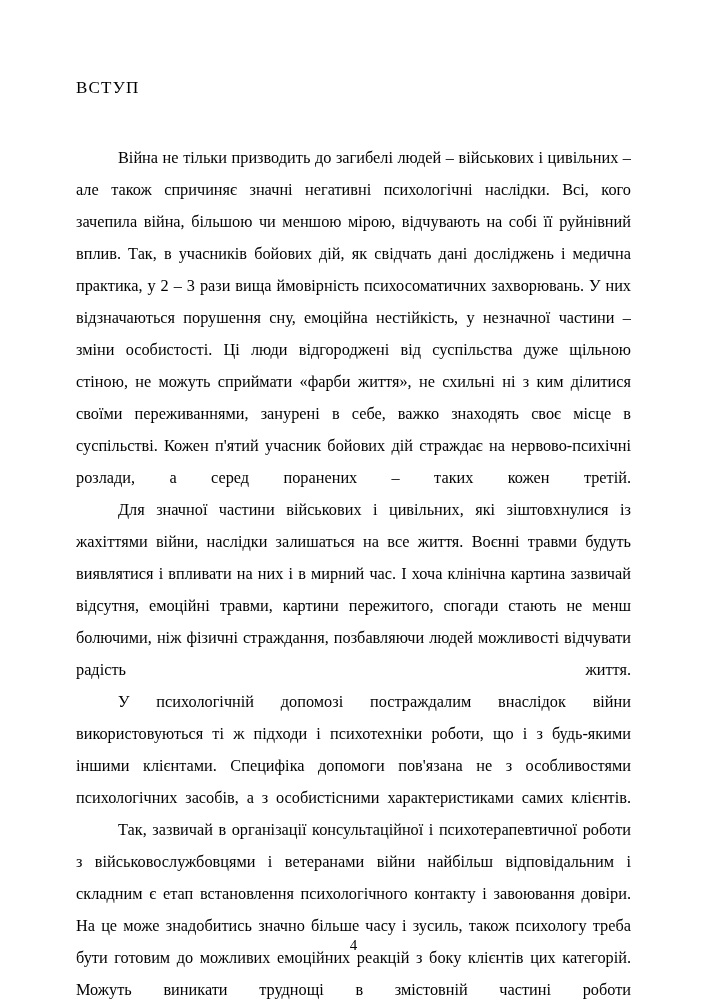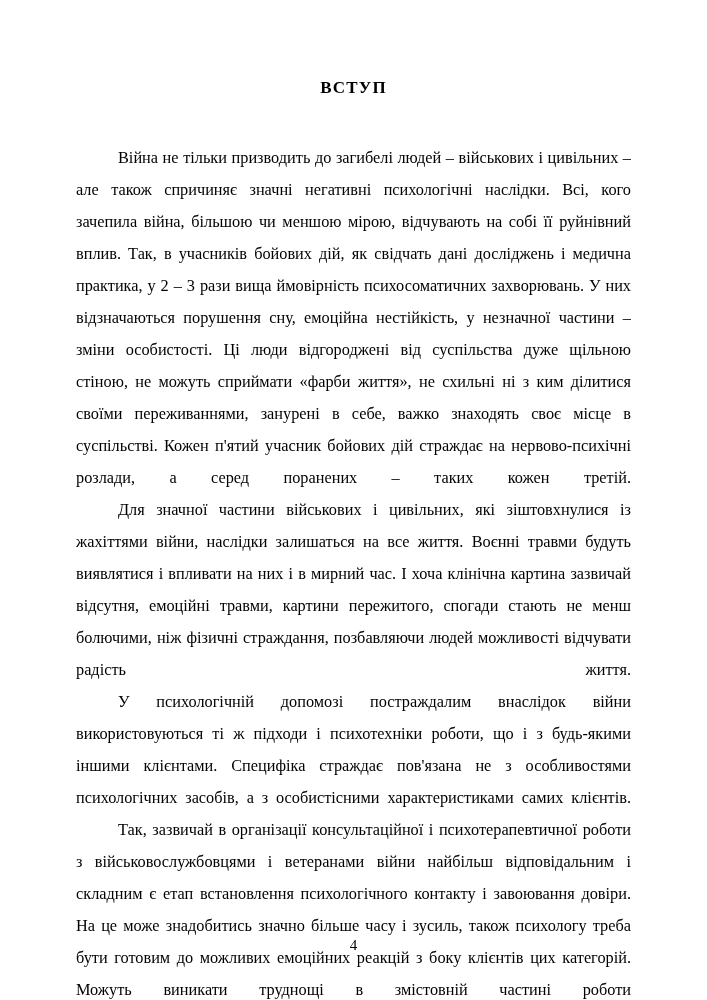--- a/index.html
+++ b/index.html
@@ -23,11 +23,11 @@
     background: #ffffff;
   }
   .doc-title {
-    text-align: center;
+    text-align: left;
     font-size: 17px;
     letter-spacing: 1.2px;
     margin: 8px 0 0 0;
-    font-weight: bold;
+    font-weight: normal;
   }
   .body-text {
     margin-top: 44px;

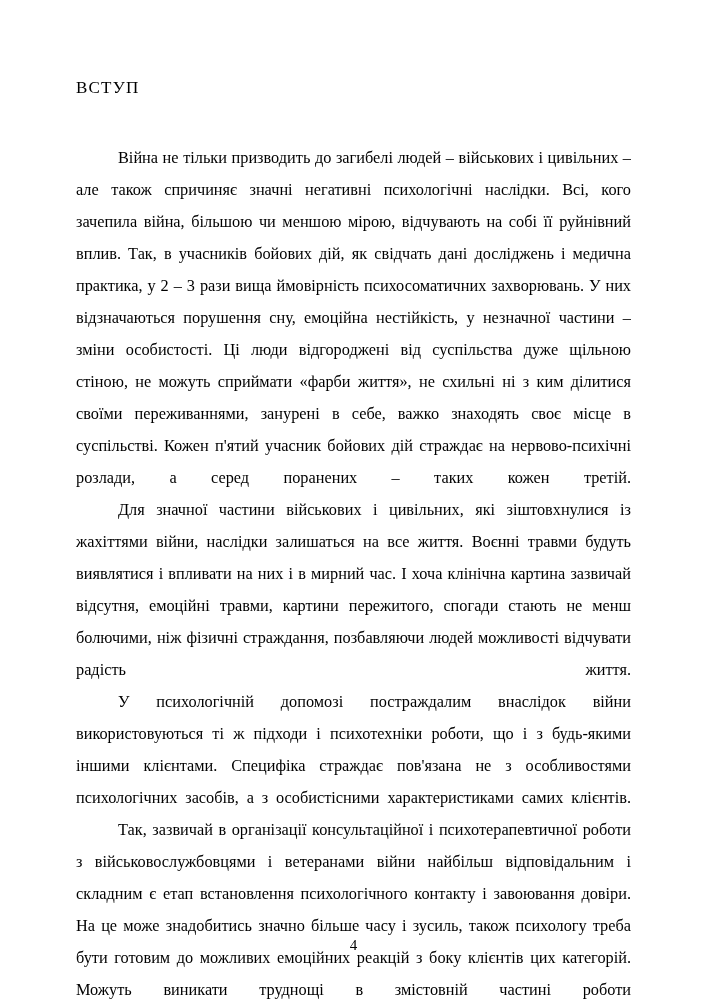--- a/index.html
+++ b/index.html
@@ -60,7 +60,7 @@
   <div class="body-text">
     <p class="para">Війна не тільки призводить до загибелі людей – військових і цивільних – але також спричиняє значні негативні психологічні наслідки. Всі, кого зачепила війна, більшою чи меншою мірою, відчувають на собі її руйнівний вплив. Так, в учасників бойових дій, як свідчать дані досліджень і медична практика, у 2 – 3 рази вища ймовірність психосоматичних захворювань. У них відзначаються порушення сну, емоційна нестійкість, у незначної частини – зміни особистості. Ці люди відгороджені від суспільства дуже щільною стіною, не можуть сприймати «фарби життя», не схильні ні з ким ділитися своїми переживаннями, занурені в себе, важко знаходять своє місце в суспільстві. Кожен п'ятий учасник бойових дій страждає на нервово-психічні розлади, а серед поранених – таких кожен третій.</p>
     <p class="para">Для значної частини військових і цивільних, які зіштовхнулися із жахіттями війни, наслідки залишаться на все життя. Воєнні травми будуть виявлятися і впливати на них і в мирний час. І хоча клінічна картина зазвичай відсутня, емоційні травми, картини пережитого, спогади стають не менш болючими, ніж фізичні страждання, позбавляючи людей можливості відчувати радість життя.</p>
-    <p class="para">У психологічній допомозі постраждалим внаслідок війни використовуються ті ж підходи і психотехніки роботи, що і з будь-якими іншими клієнтами. Специфіка страждає пов'язана не з особливостями психологічних засобів, а з особистісними характеристиками самих клієнтів.</p>
+    <p class="para">У психологічній допомозі постраждалим внаслідок війни використовуються ті ж підходи і психотехніки роботи, що і з будь-якими іншими клієнтами. Специфіка допомоги пов'язана не з особливостями психологічних засобів, а з особистісними характеристиками самих клієнтів.</p>
     <p class="para">Так, зазвичай в організації консультаційної і психотерапевтичної роботи з військовослужбовцями і ветеранами війни найбільш відповідальним і складним є етап встановлення психологічного контакту і завоювання довіри. На це може знадобитись значно більше часу і зусиль, також психологу треба бути готовим до можливих емоційних реакцій з боку клієнтів цих категорій. Можуть виникати труднощі в змістовній частині роботи</p>
   </div>
 

